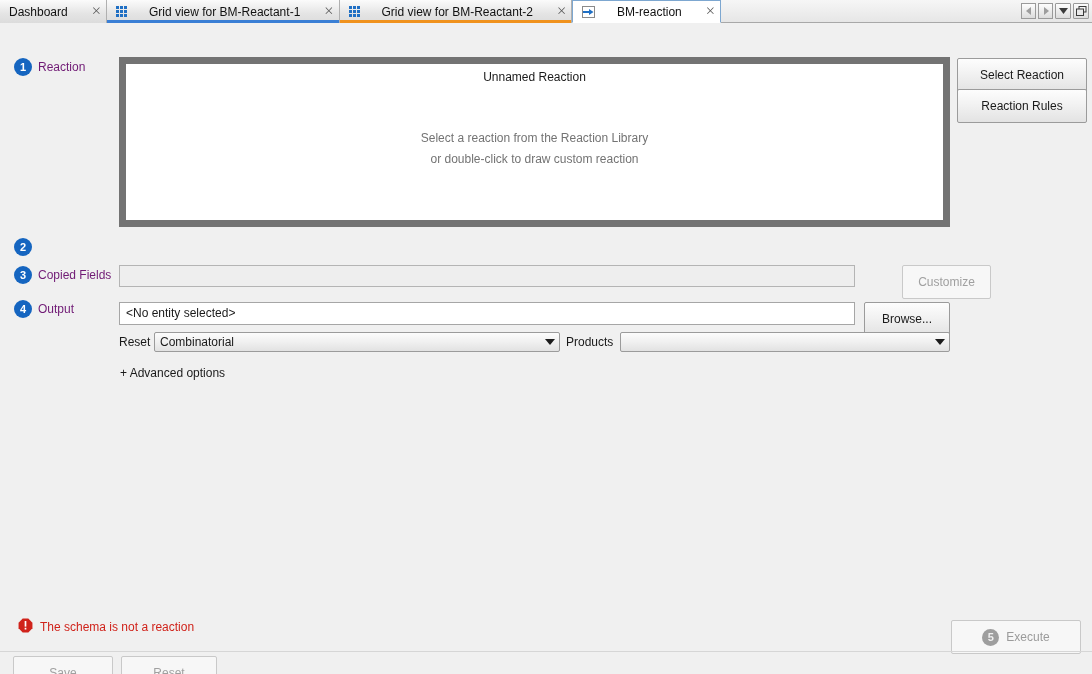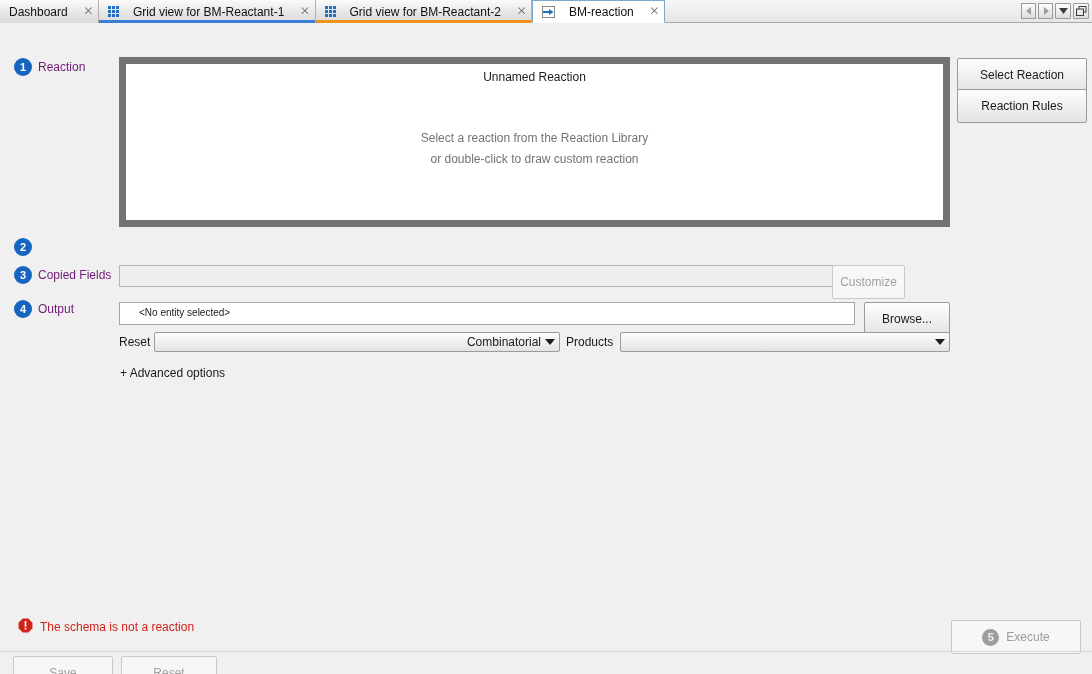--- a/index.html
+++ b/index.html
@@ -26,7 +26,7 @@
     position: relative;
     display: flex;
     align-items: center;
-    gap: 14px;
+    gap: 22px;
     padding: 0 7px 0 9px;
     height: 23px;
     background: linear-gradient(to bottom, #fbfbfb 0%, #e4e4e4 60%, #dcdcdc 100%);

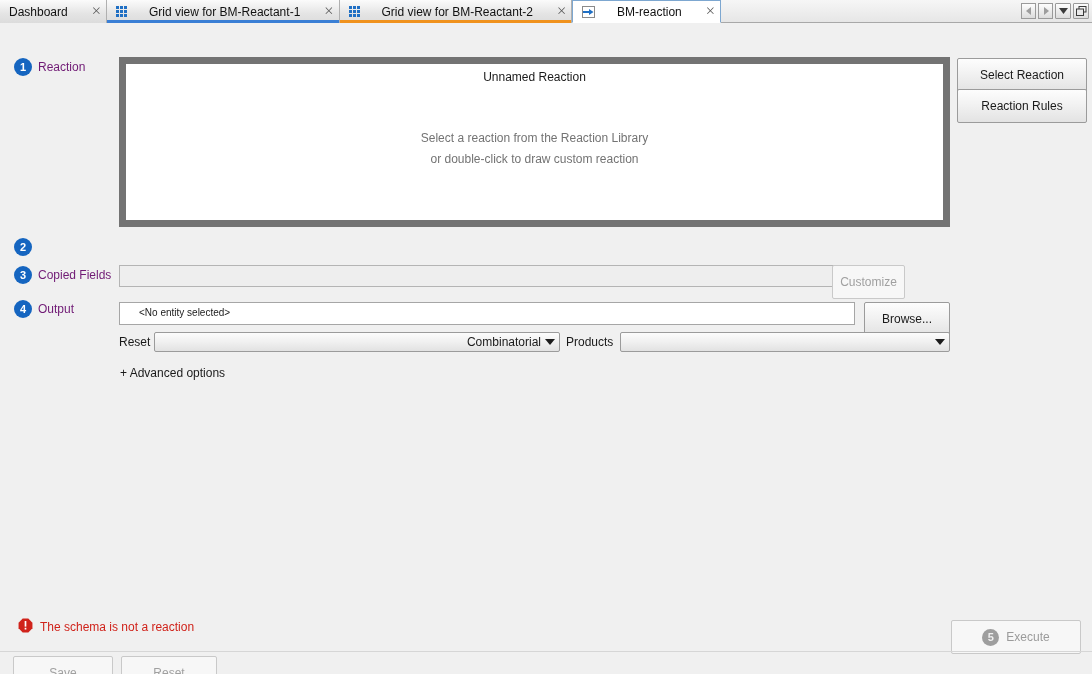--- a/index.html
+++ b/index.html
@@ -195,7 +195,7 @@
   }
 
   #copied-fields-input { left: 119px; top: 242px; width: 736px; height: 22px; }
-  #customize-btn       { position: absolute; left: 832px; top: 242px; width: 73px; height: 22px; }
+  #customize-btn       { position: absolute; left: 902px; top: 242px; width: 89px; height: 22px; }
 
   #output-input { left: 119px; top: 279px; width: 736px; height: 23px; }
   #browse-btn   { position: absolute; left: 864px; top: 279px; width: 86px; height: 23px; }

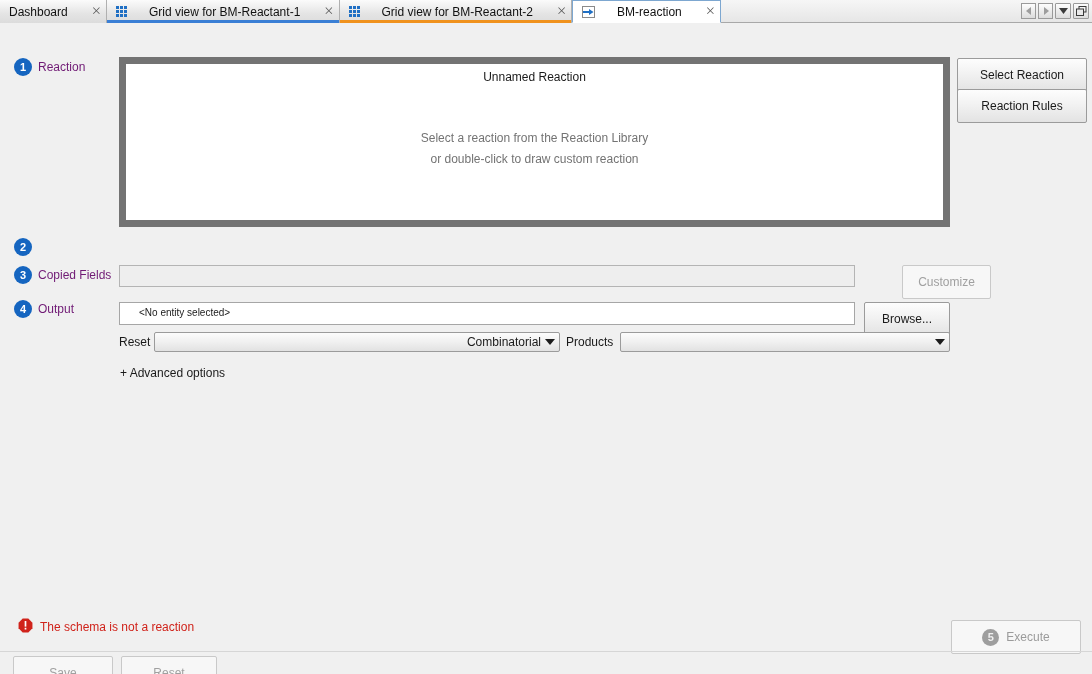--- a/index.html
+++ b/index.html
@@ -183,9 +183,9 @@
     border: 1px solid #a6a6a6;
     background: #ffffff;
     font-family: "Liberation Sans", sans-serif;
-    font-size: 10px;
-    color: #1a1a1a;
-    padding: 0 19px;
+    font-size: 12px;
+    color: #1a1a1a;
+    padding: 0 6px;
     line-height: 20px;
   }
   .tinput.disabled {

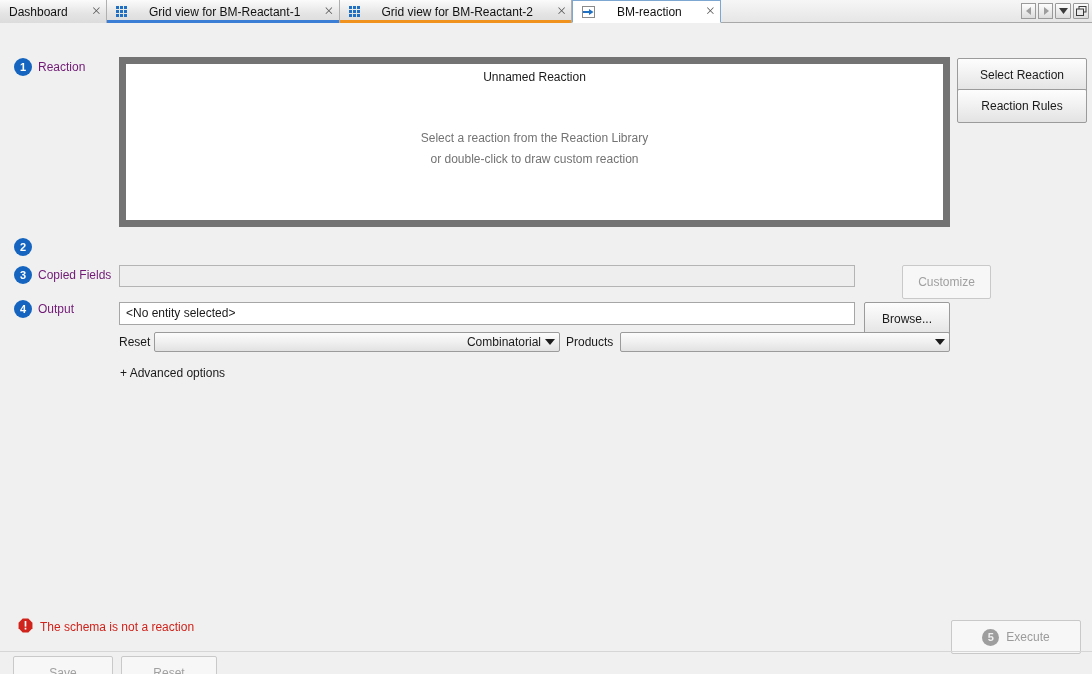--- a/index.html
+++ b/index.html
@@ -229,7 +229,7 @@
     margin-left: 4px;
   }
   #mode-label    { left: 119px; top: 309px; }
-  #mode-select   { left: 154px; top: 309px; width: 406px; text-align: right; }
+  #mode-select   { left: 154px; top: 309px; width: 406px; }
   #products-label{ left: 566px; top: 309px; }
   #products-select { left: 620px; top: 309px; width: 330px; }
 

